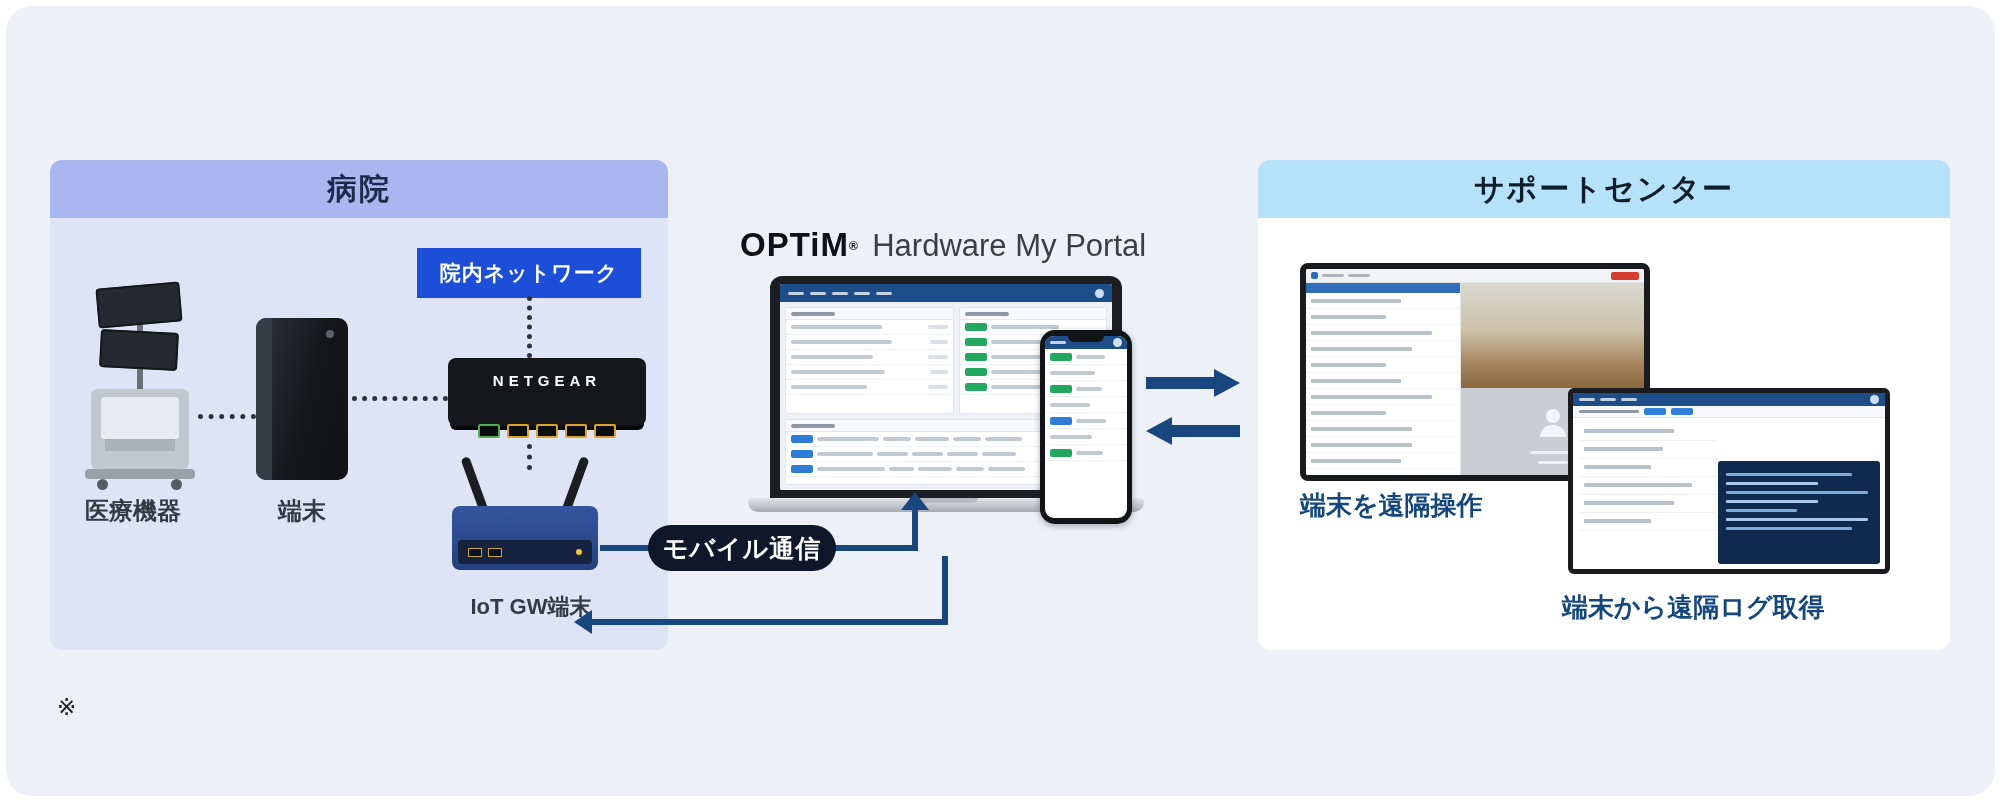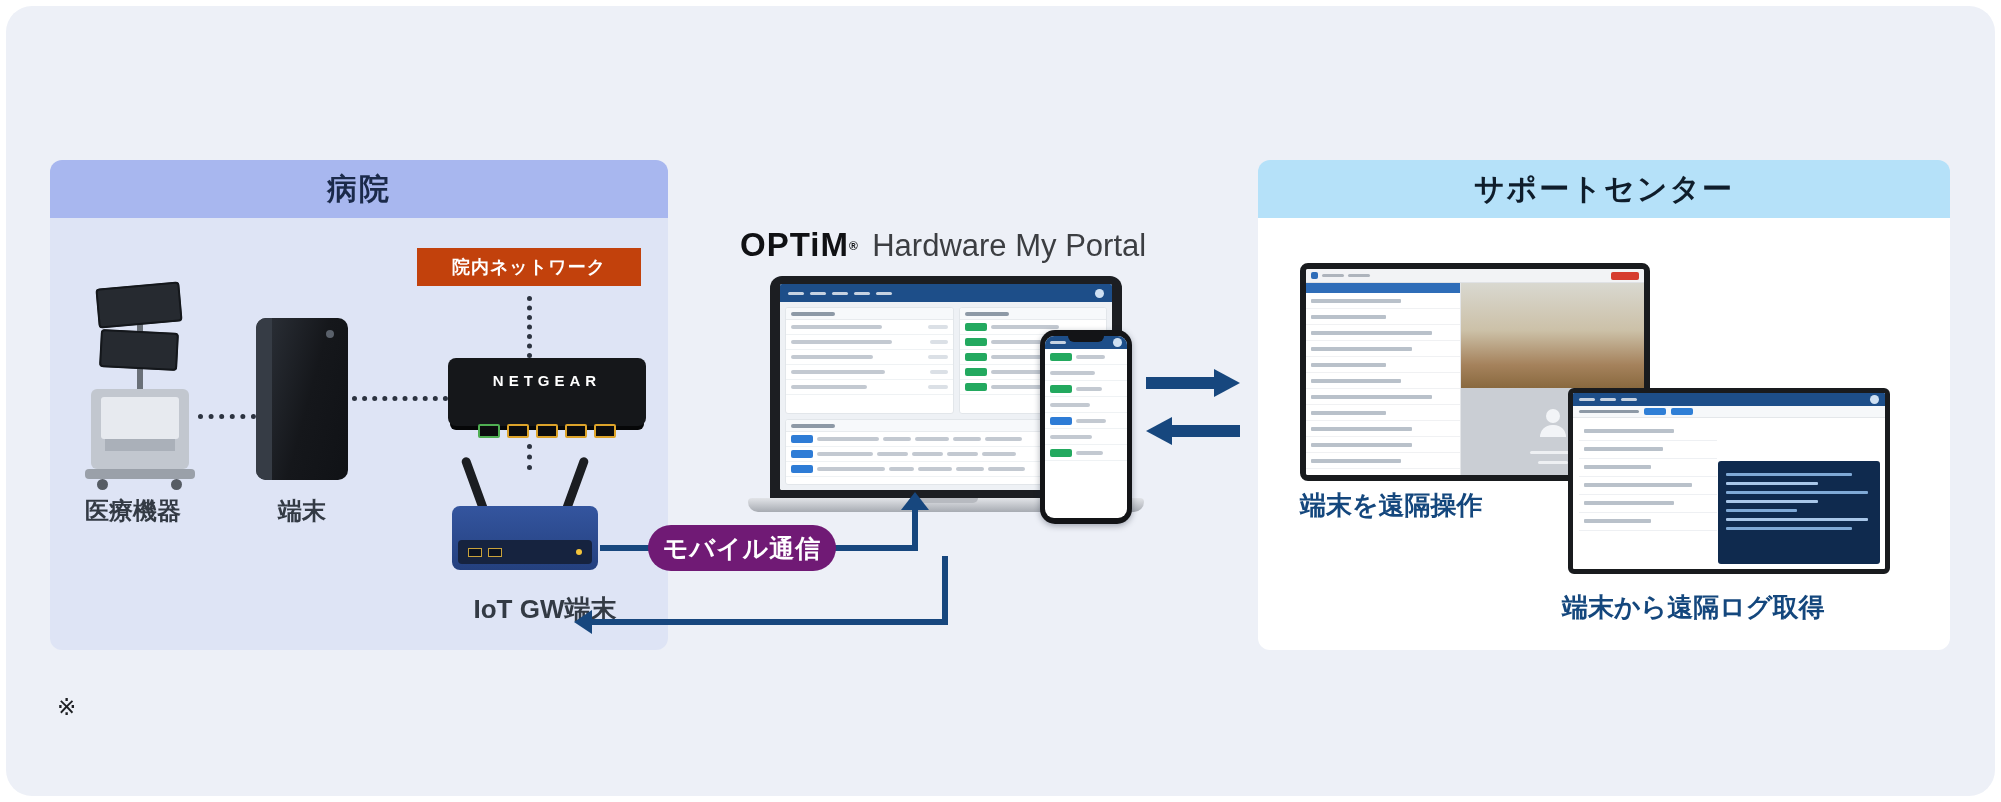--- a/index.html
+++ b/index.html
@@ -25,7 +25,7 @@
   .support .panel-body{background:#fff}
 
   
-  .net-label{position:absolute;left:367px;top:30px;width:224px;height:38px;background:#c2410c;color:#fff;font-weight:800;font-size:18px;display:flex;align-items:center;justify-content:center;letter-spacing:1px}
+  .net-label{position:absolute;left:367px;top:30px;width:224px;height:50px;background:#1d4ed8;color:#fff;font-weight:800;font-size:21px;display:flex;align-items:center;justify-content:center;letter-spacing:1px}
   .dot-line{position:absolute}
   .dot-line.v{width:0;border-left:5px dotted #2c3340}
   .dot-line.h{height:0;border-top:5px dotted #2c3340}

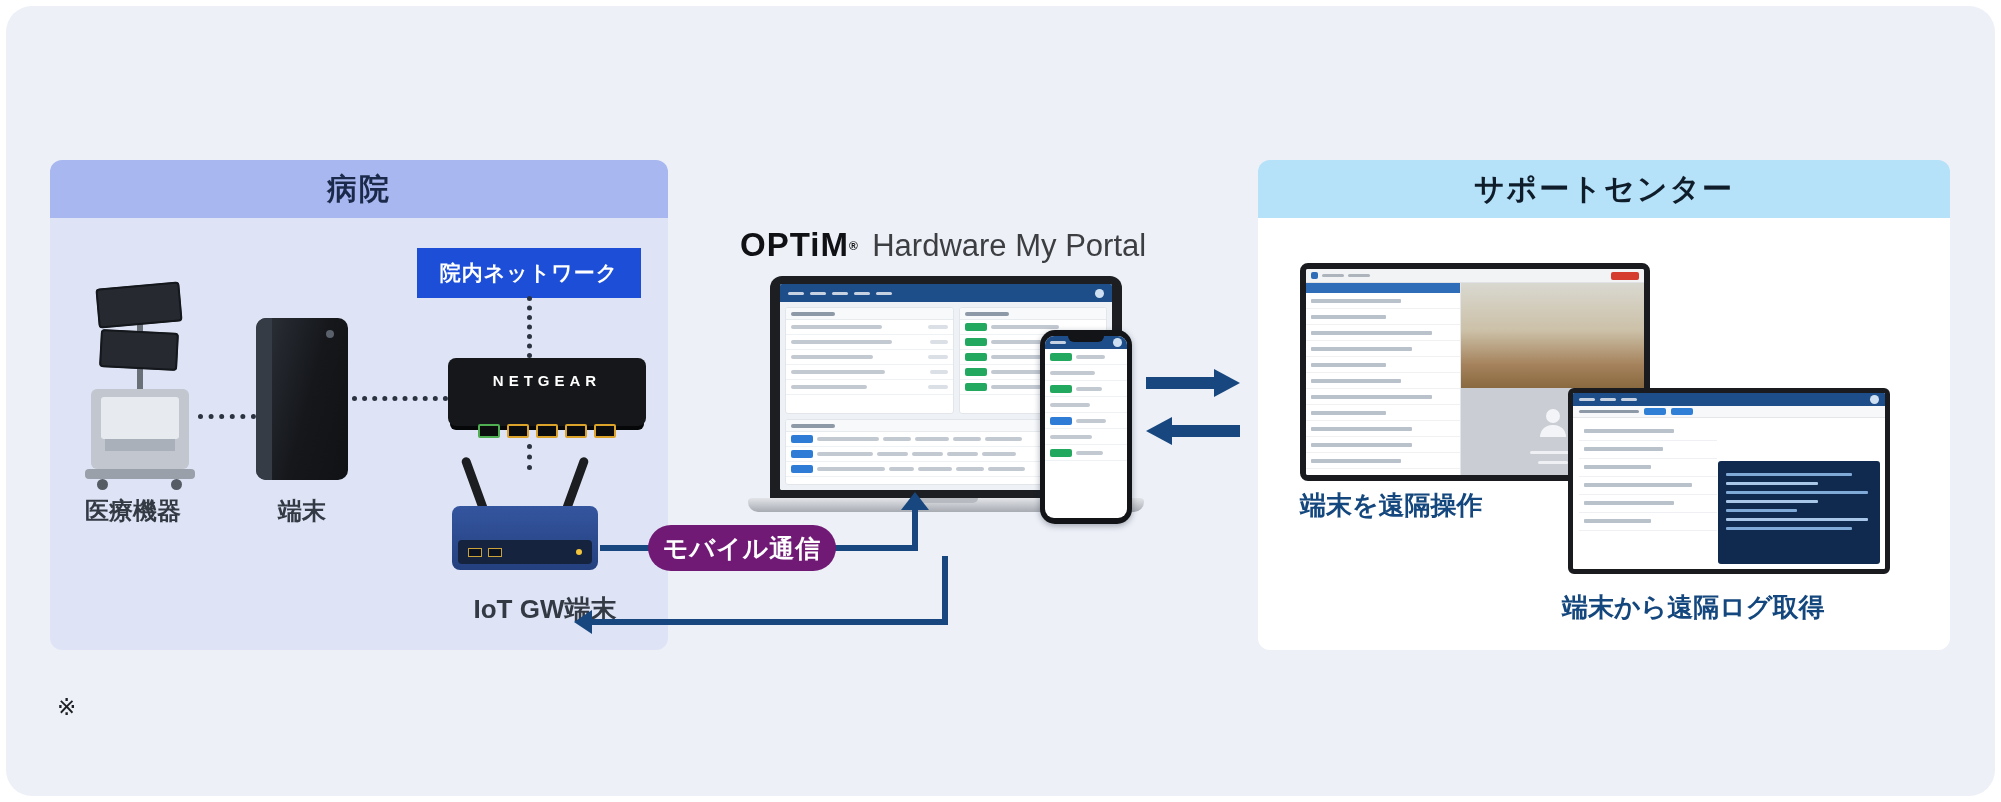--- a/index.html
+++ b/index.html
@@ -118,7 +118,7 @@
   .fr-h{left:592px;top:619px;width:356px;height:6px}
   .fr-v{left:942px;top:556px;width:6px;height:66px}
   .fr-head{position:absolute;left:574px;top:610px;width:0;height:0;border-top:12px solid transparent;border-bottom:12px solid transparent;border-right:18px solid #17477e;background:none}
-  .pill{position:absolute;background:#701a75;color:#fff;font-weight:800;display:flex;align-items:center;justify-content:center;border-radius:26px;z-index:3}
+  .pill{position:absolute;background:#0f172a;color:#fff;font-weight:800;display:flex;align-items:center;justify-content:center;border-radius:26px;z-index:3}
   .pill-mobile{left:648px;top:525px;width:188px;height:46px;font-size:25px;letter-spacing:1px}
   .pill-remote{left:688px;top:599px;width:178px;height:46px;font-size:25px;letter-spacing:3px}
 

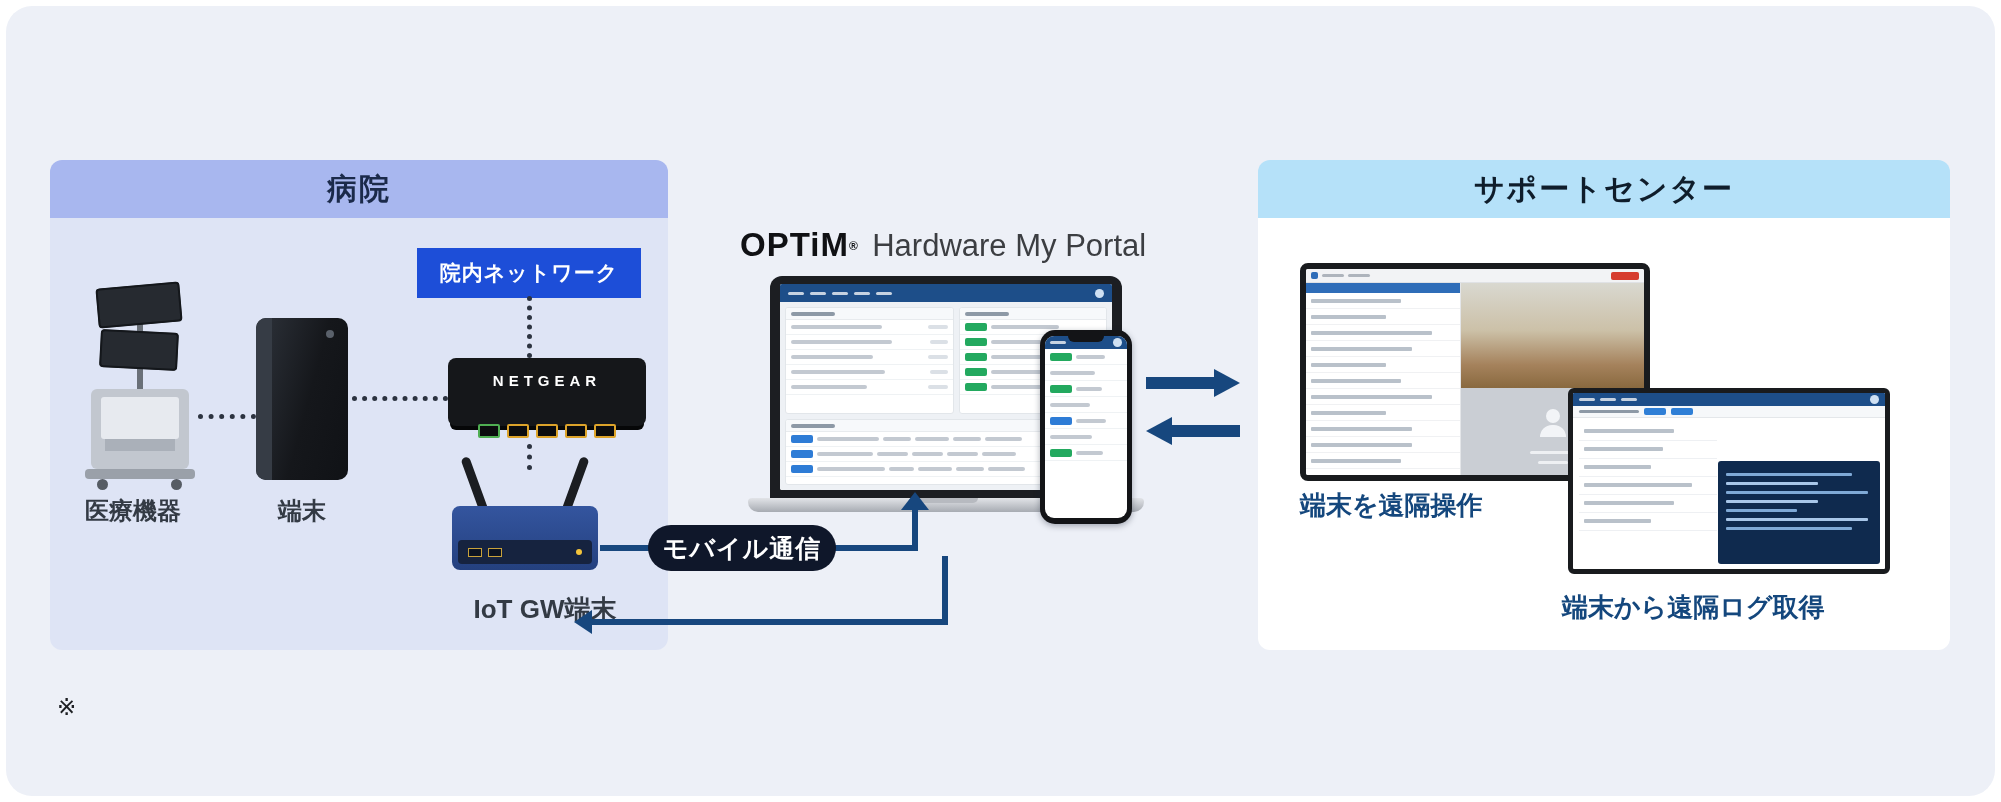--- a/index.html
+++ b/index.html
@@ -37,7 +37,7 @@
   .dev-label{position:absolute;font-weight:800;color:#333a44;text-align:center}
   .lbl-medical{left:13px;top:277px;width:140px;font-size:24px}
   .lbl-terminal{left:196px;top:277px;width:112px;font-size:24px}
-  .lbl-iot{left:400px;top:374px;width:190px;font-size:26px}
+  .lbl-iot{left:386px;top:374px;width:190px;font-size:22px}
 
   
   .medical{position:absolute;left:35px;top:67px;width:112px;height:205px}

